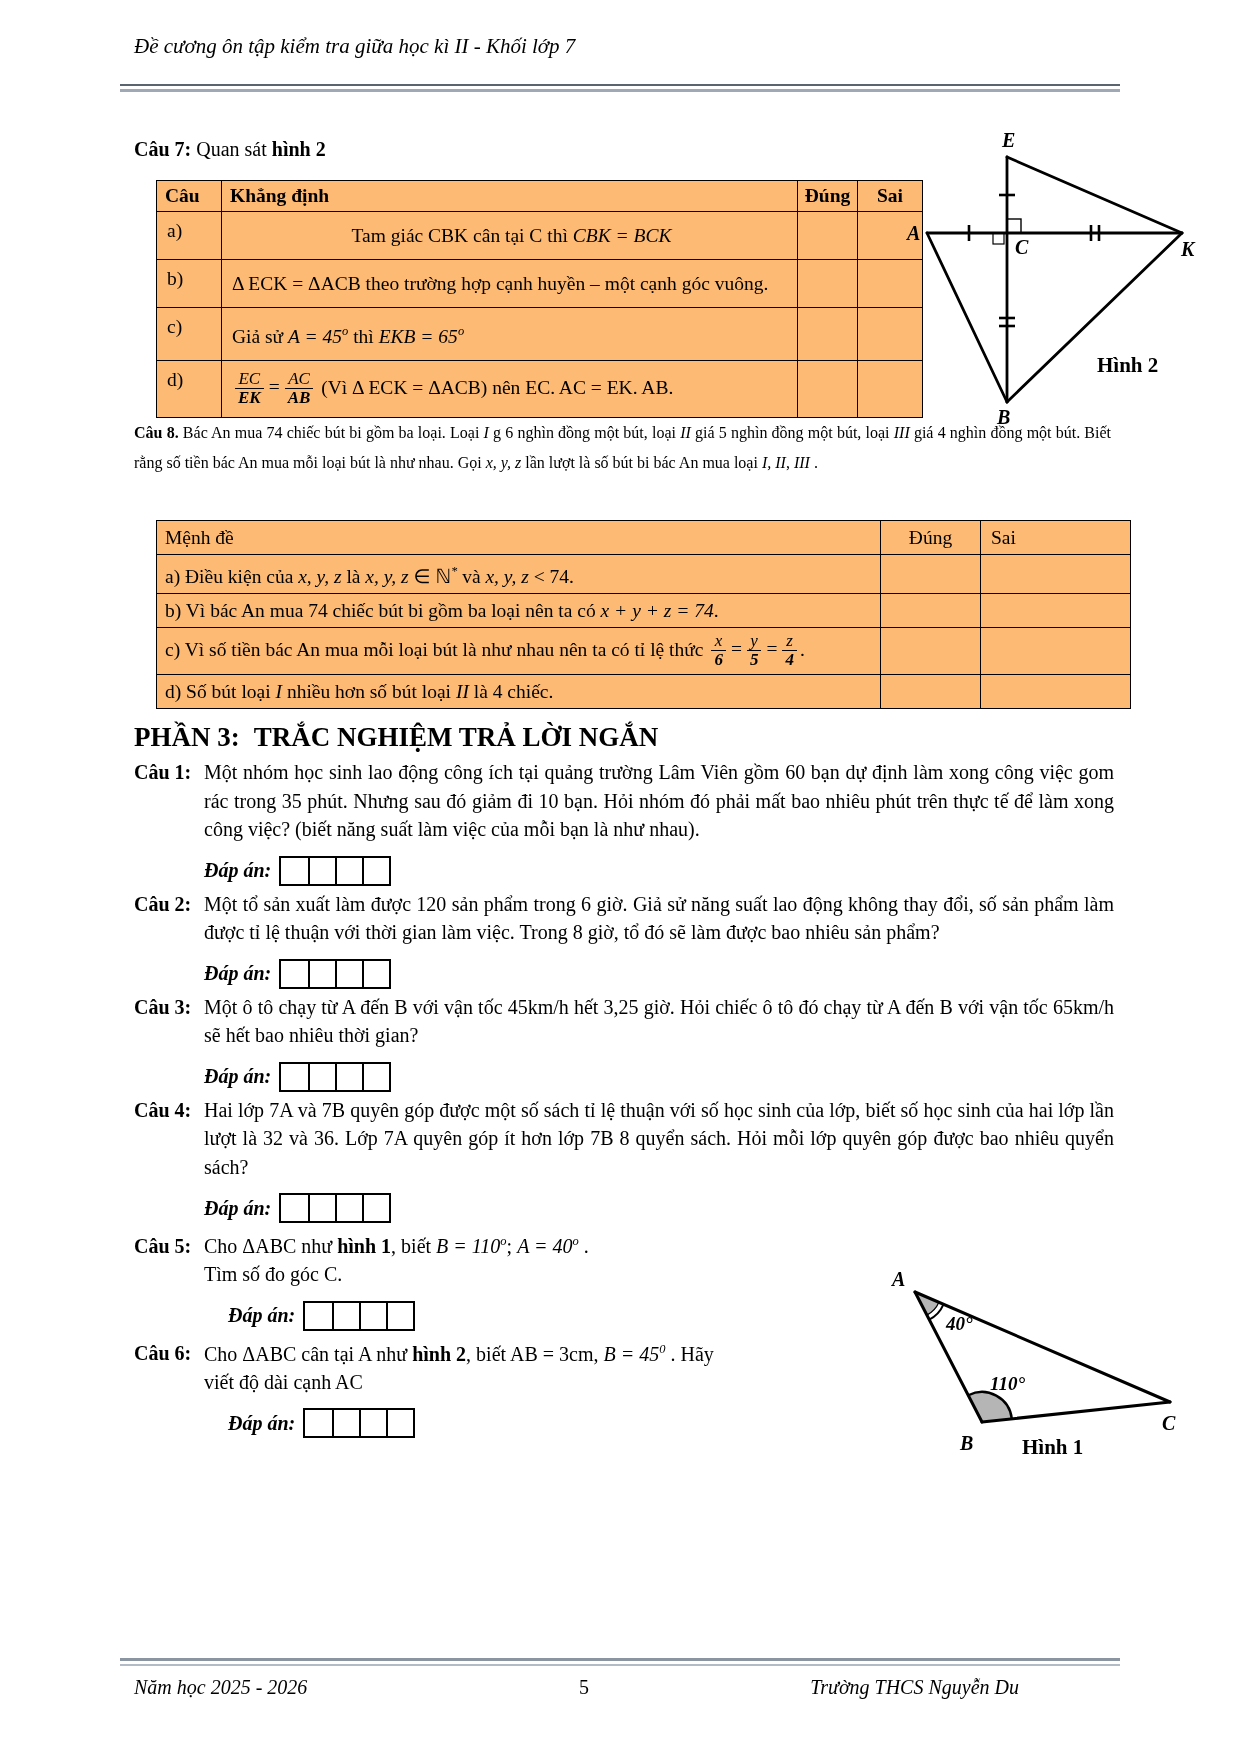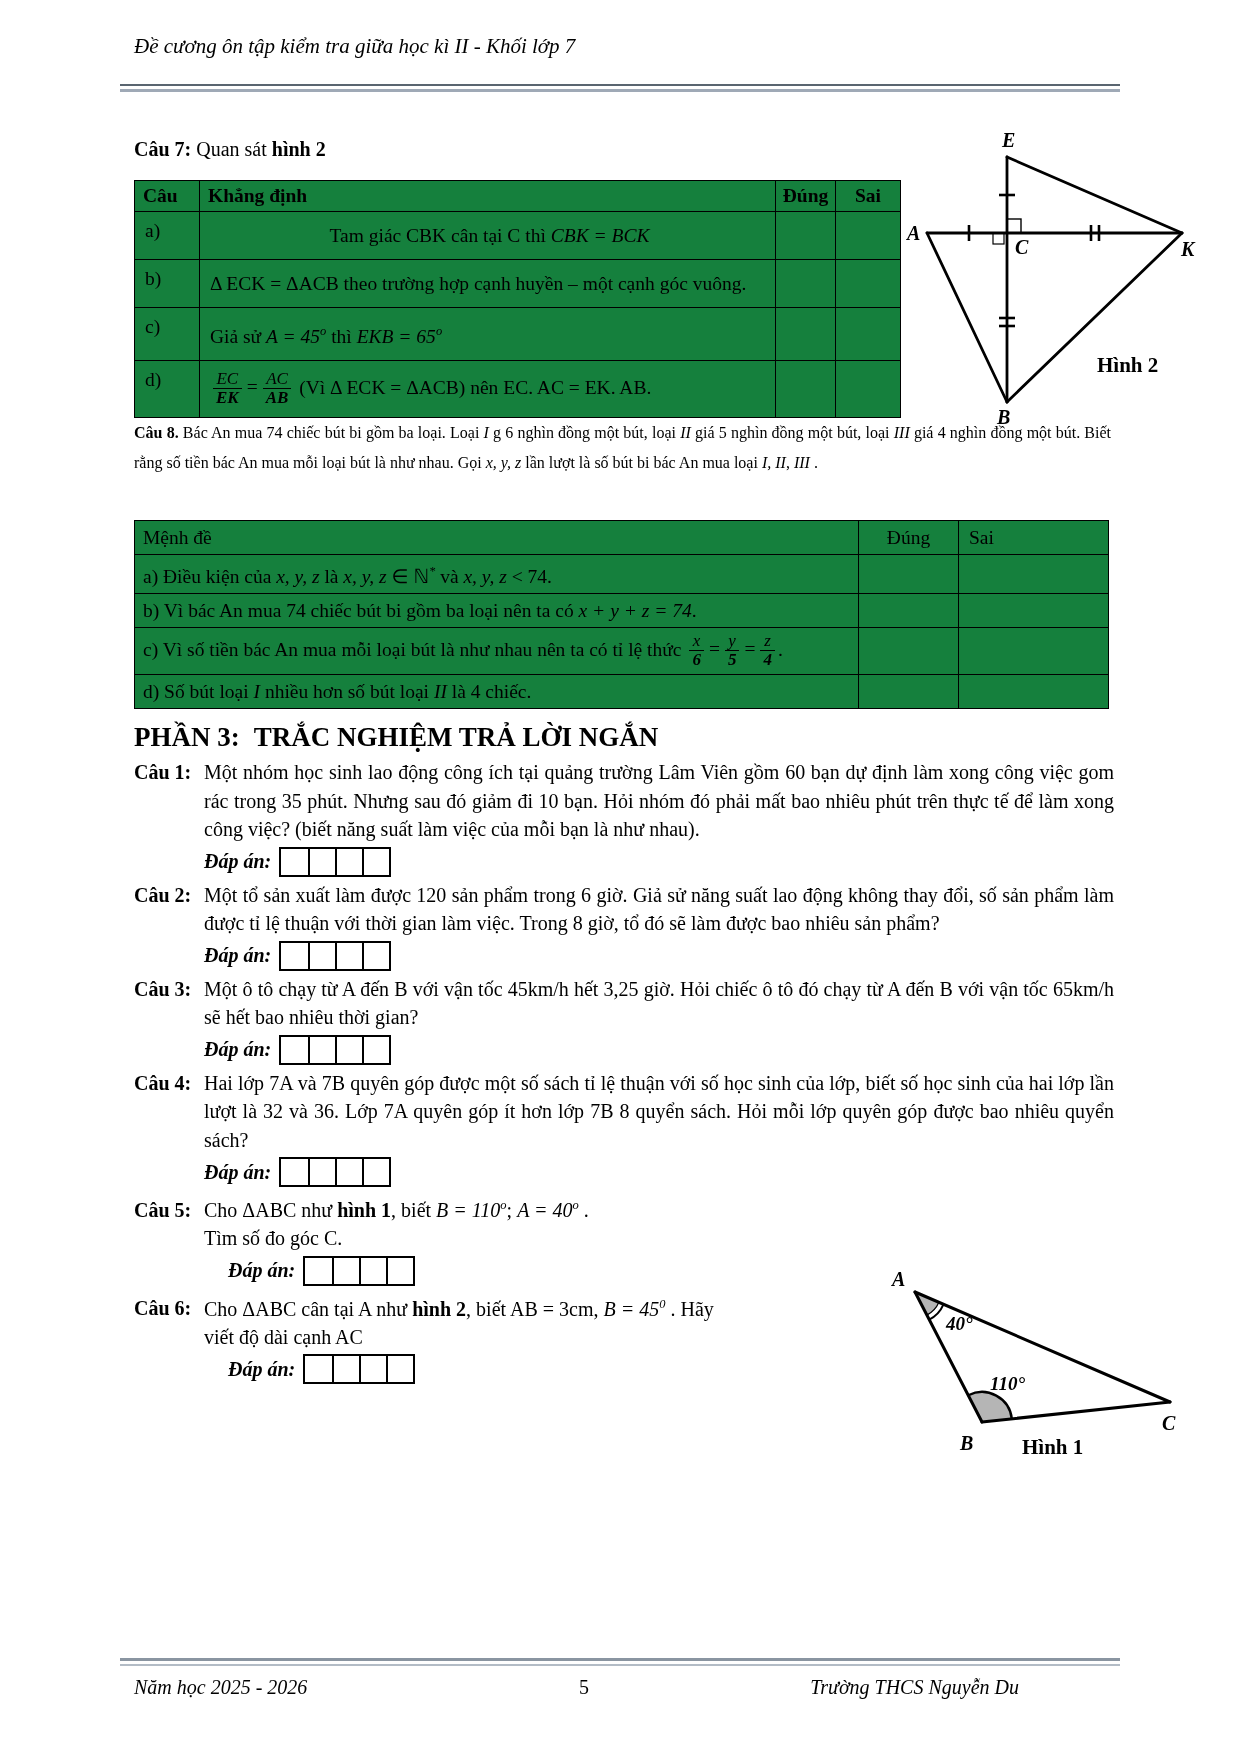--- a/index.html
+++ b/index.html
@@ -22,7 +22,7 @@
   .cau7-line{left:134px;top:94px;font-size:20px;margin-top:44px;}
 
   
-  table{border-collapse:collapse;background:#15803d;}
+  table{border-collapse:collapse;background:#fdba74;margin-left:22px;}
   td,th{border:1px solid #000;font-size:19.5px;padding:4px 8px;vertical-align:top;text-align:left;font-weight:normal;}
   .t1wrap{left:134px;top:180px;}
   .t1 th{font-weight:bold;padding:4px 8px;}

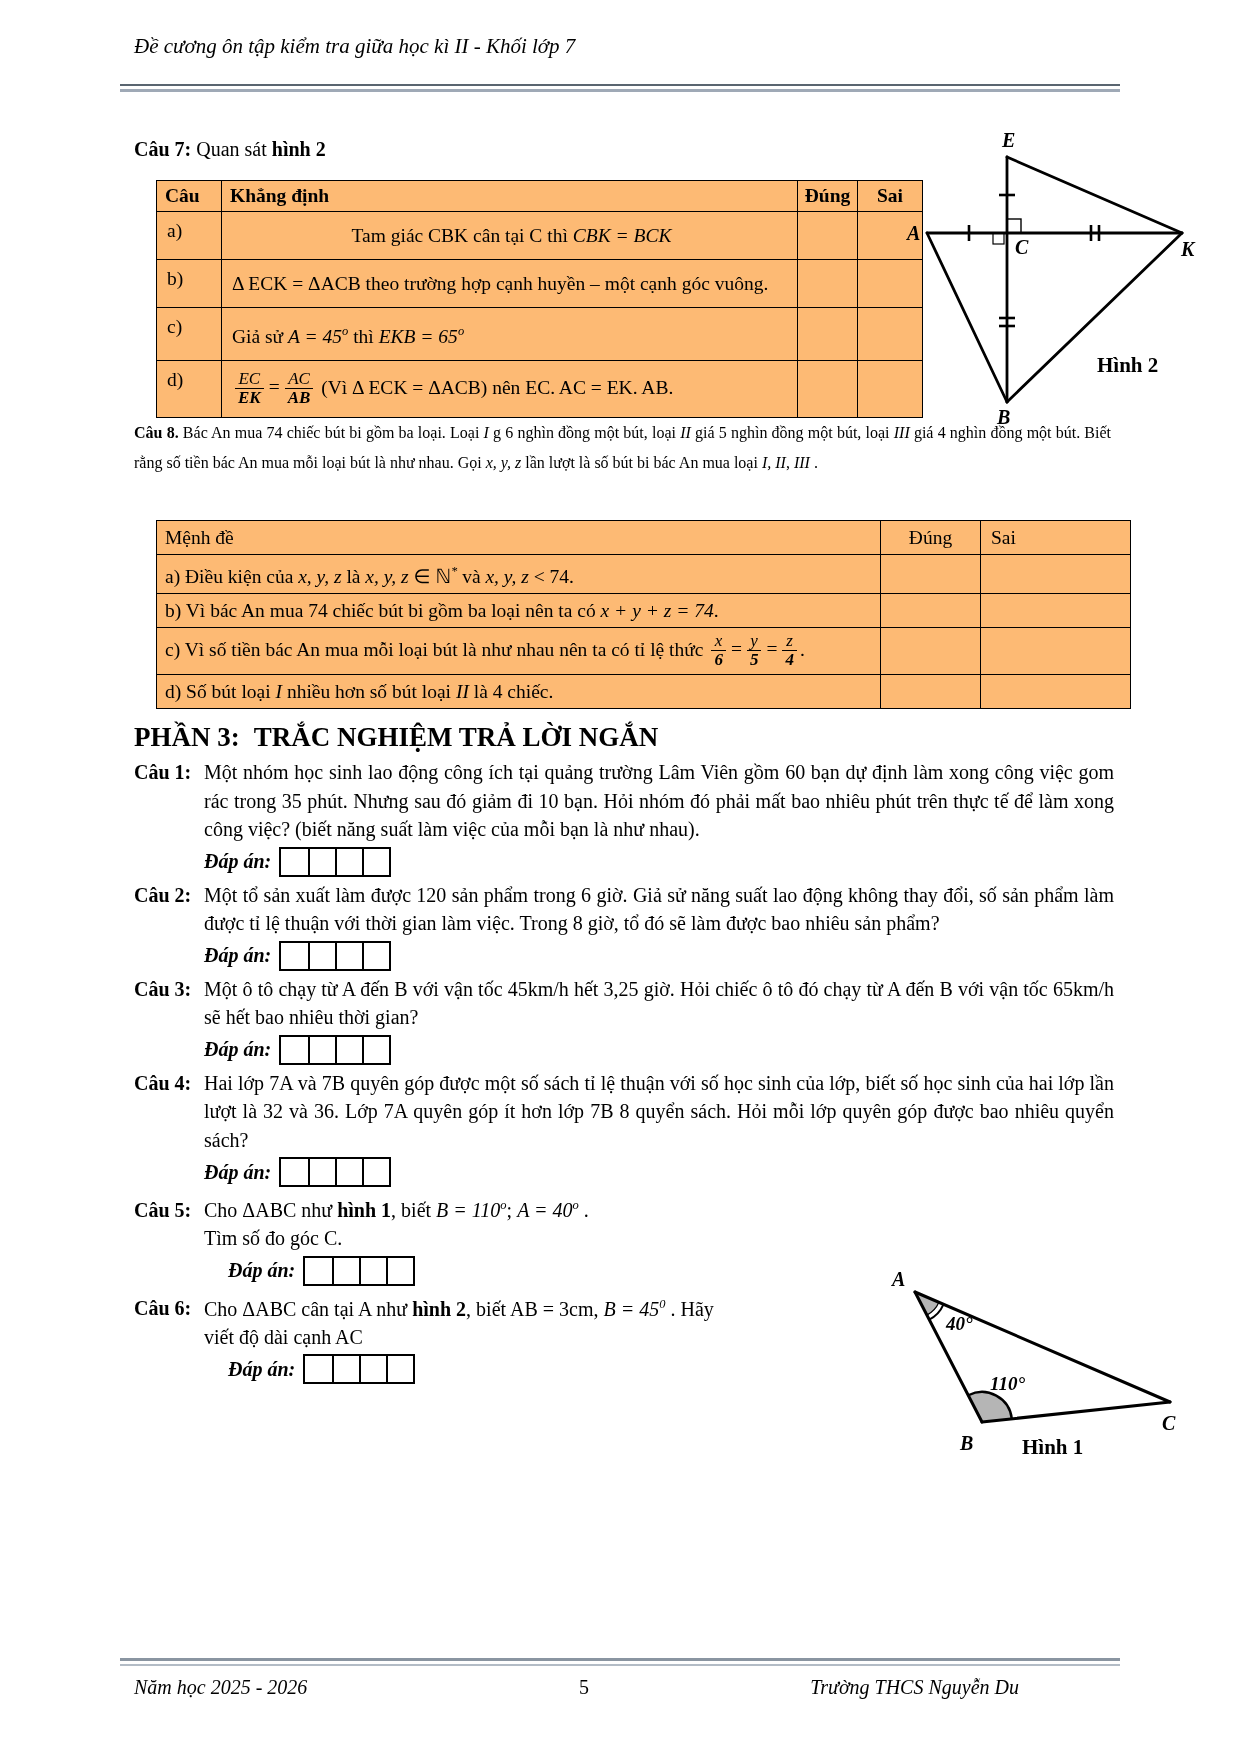--- a/index.html
+++ b/index.html
@@ -53,7 +53,7 @@
   .p3{left:134px;top:758px;width:980px;font-size:20px;line-height:28.5px;}
   .q{padding-left:70px;text-align:justify;}
   .qlabel{display:inline-block;width:70px;margin-left:-70px;font-weight:bold;}
-  .dap{display:flex;align-items:center;gap:8px;height:34px;margin:1px 0 2px 0;text-align:left;}
+  .dap{display:flex;align-items:center;gap:8px;height:34px;margin:10px 0 2px 0;text-align:left;}
   .dap.ind{margin-left:24px;}
   .dap-label{font-weight:bold;font-style:italic;}
   .abox{display:inline-flex;border:2px solid #000;height:30px;background:#fff;}

